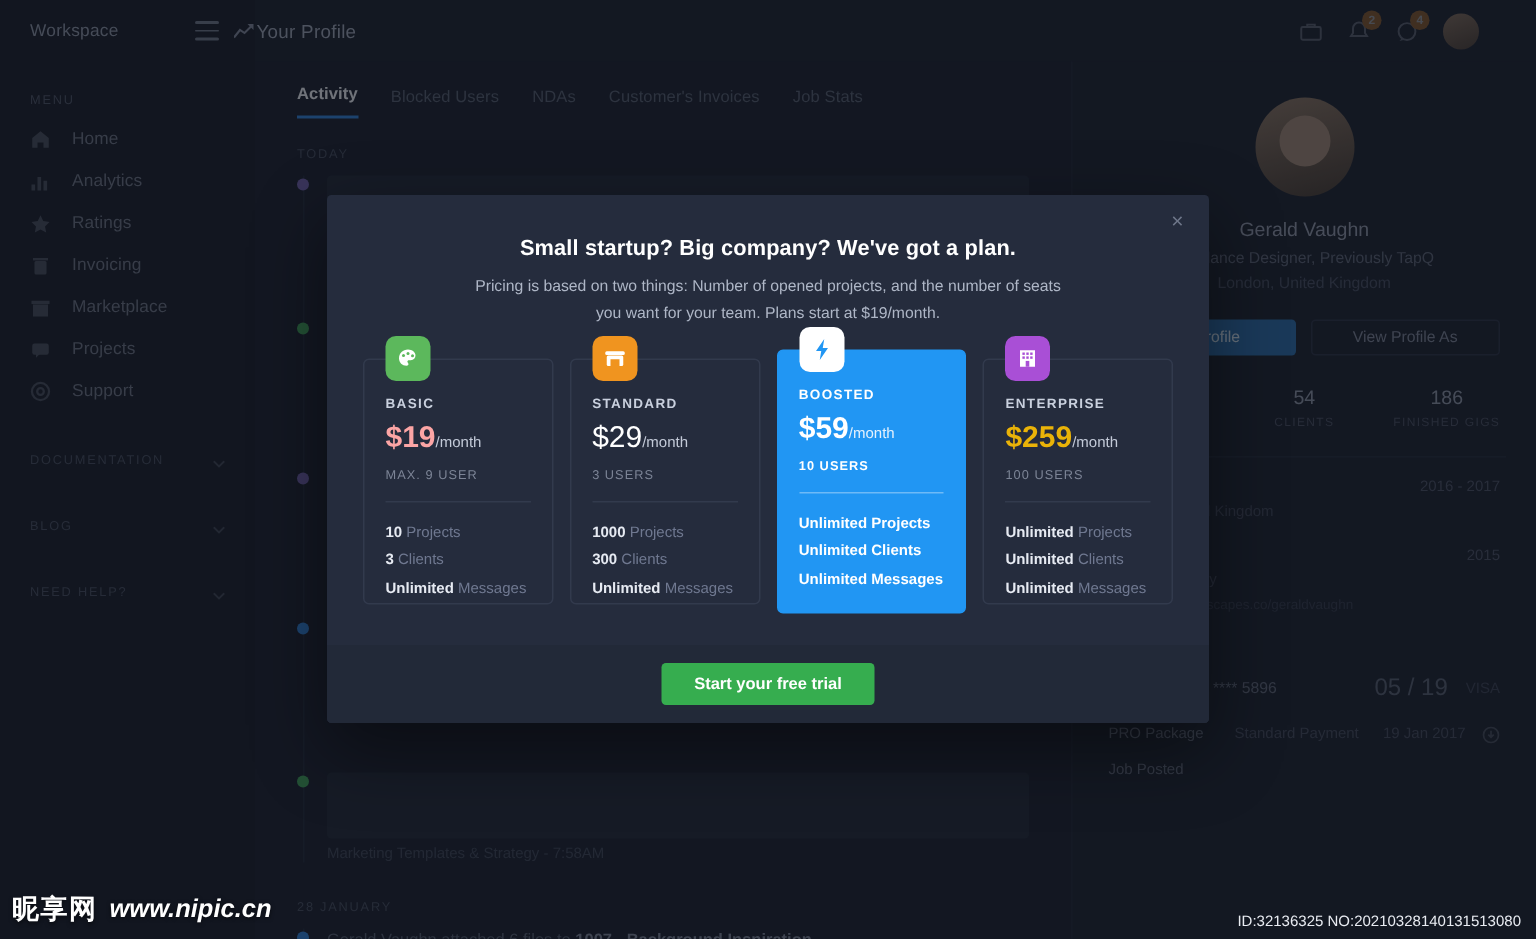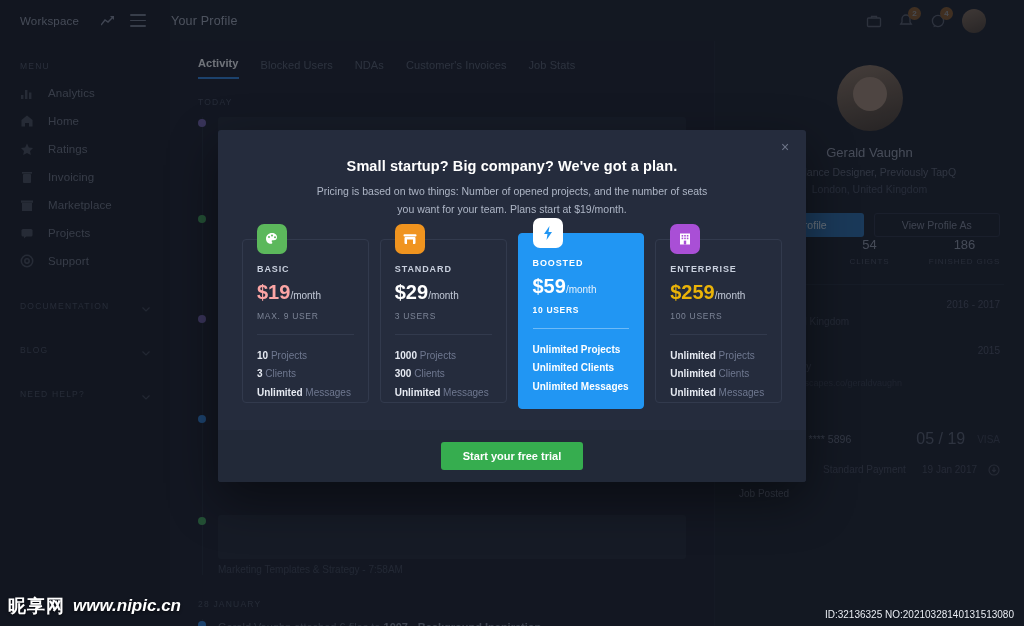--- a/index.html
+++ b/index.html
@@ -19,7 +19,7 @@
   }
   .brand {
     height:41px; display:flex; align-items:center; padding-left:20px; gap:22px;
-    font-size:11.5px; color:#8b93a5; letter-spacing:.2px;
+    font-size:11.5px; color:#8b93a5; letter-spacing:.2px;justify-content:space-between;
   }
   .brand svg { display:block; }
   .hamburger {

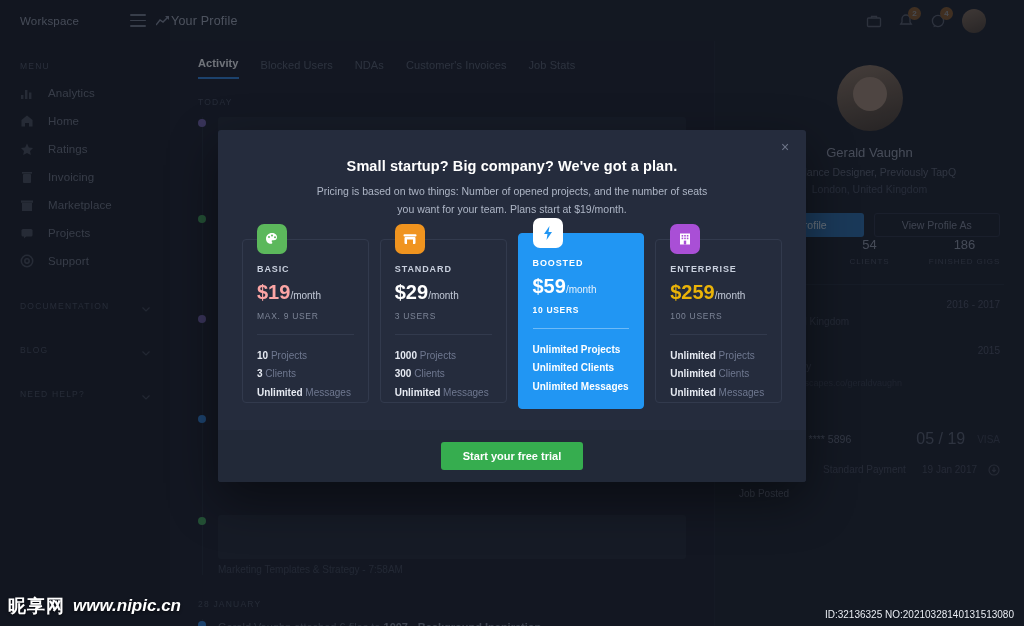--- a/index.html
+++ b/index.html
@@ -233,20 +233,20 @@
     <div class="nav-item">
       <span class="ic">
         <svg width="14" height="14" viewBox="0 0 14 14">
+            <path d="M7 1.5 1.5 6v6.5h3.5V9h4v3.5h3.5V6z" fill="#6b7283"></path>
+          </svg>
+      </span>
+      <span>Home</span>
+    </div>
+    <div class="nav-item">
+      <span class="ic">
+        <svg width="14" height="14" viewBox="0 0 14 14">
             <rect x="1" y="9" width="2.4" height="4" fill="#6b7283"></rect>
             <rect x="5" y="4" width="2.4" height="9" fill="#6b7283"></rect>
             <rect x="9" y="6.5" width="2.4" height="6.5" fill="#6b7283"></rect>
           </svg>
       </span>
       <span>Analytics</span>
-    </div>
-    <div class="nav-item">
-      <span class="ic">
-        <svg width="14" height="14" viewBox="0 0 14 14">
-            <path d="M7 1.5 1.5 6v6.5h3.5V9h4v3.5h3.5V6z" fill="#6b7283"></path>
-          </svg>
-      </span>
-      <span>Home</span>
     </div>
     <div class="nav-item">
       <span class="ic">

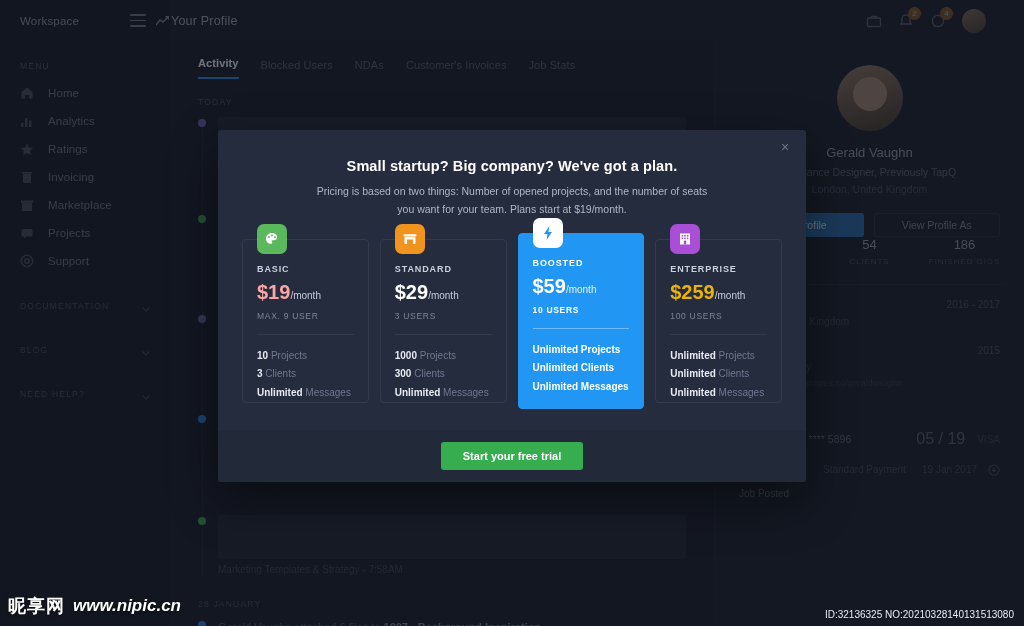--- a/index.html
+++ b/index.html
@@ -113,7 +113,7 @@
     flex:1; height:24px; border-radius:3px; border:1px solid #2a3245; color:#79melonc;
     color:#7a8295; font-size:10.5px; display:flex; align-items:center; justify-content:center;
   }
-  .stats { display:flex; padding:0 20px;gap:16px; }
+  .stats { display:flex; margin-top:20px; padding:0 20px;gap:16px; }
   .stat { flex:1; text-align:center; }
   .stat-n { font-size:13px; color:#8b93a5; }
   .stat-l { font-size:8px; letter-spacing:.9px; color:#474e60; margin-top:5px; }

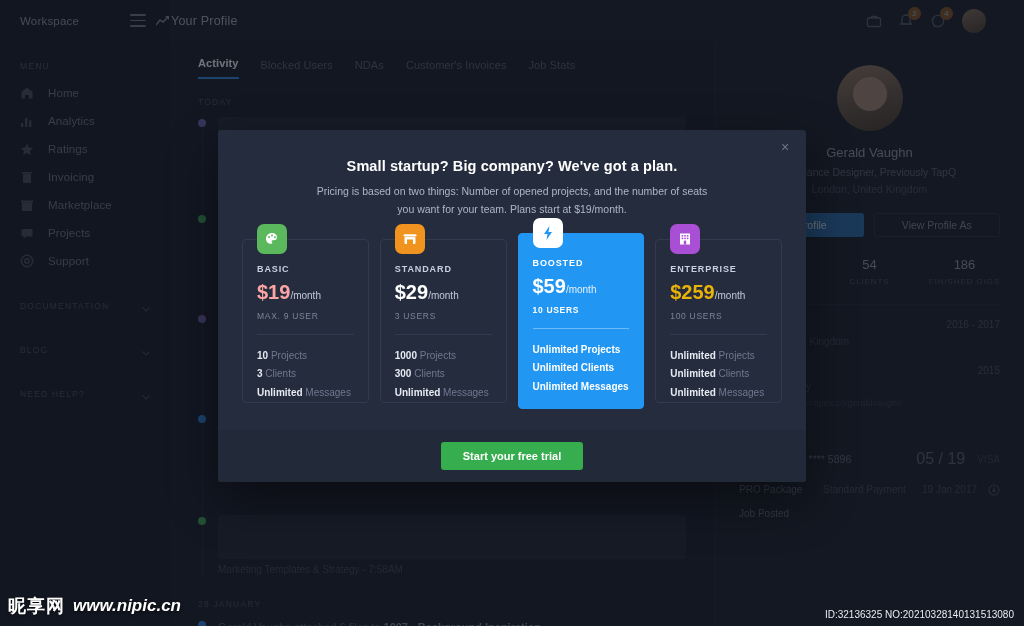--- a/index.html
+++ b/index.html
@@ -504,7 +504,7 @@
         </div>
         <div class="plan-name">STANDARD</div>
         <div class="plan-price">
-          <span style="font-size:20px;font-weight:bold;color:#fff">$29</span><span>/month</span>
+          <span style="font-size:20px;font-weight:normal;color:#fff">$29</span><span>/month</span>
         </div>
         <div class="plan-users">3 USERS</div>
         <div class="plan-div"></div>

